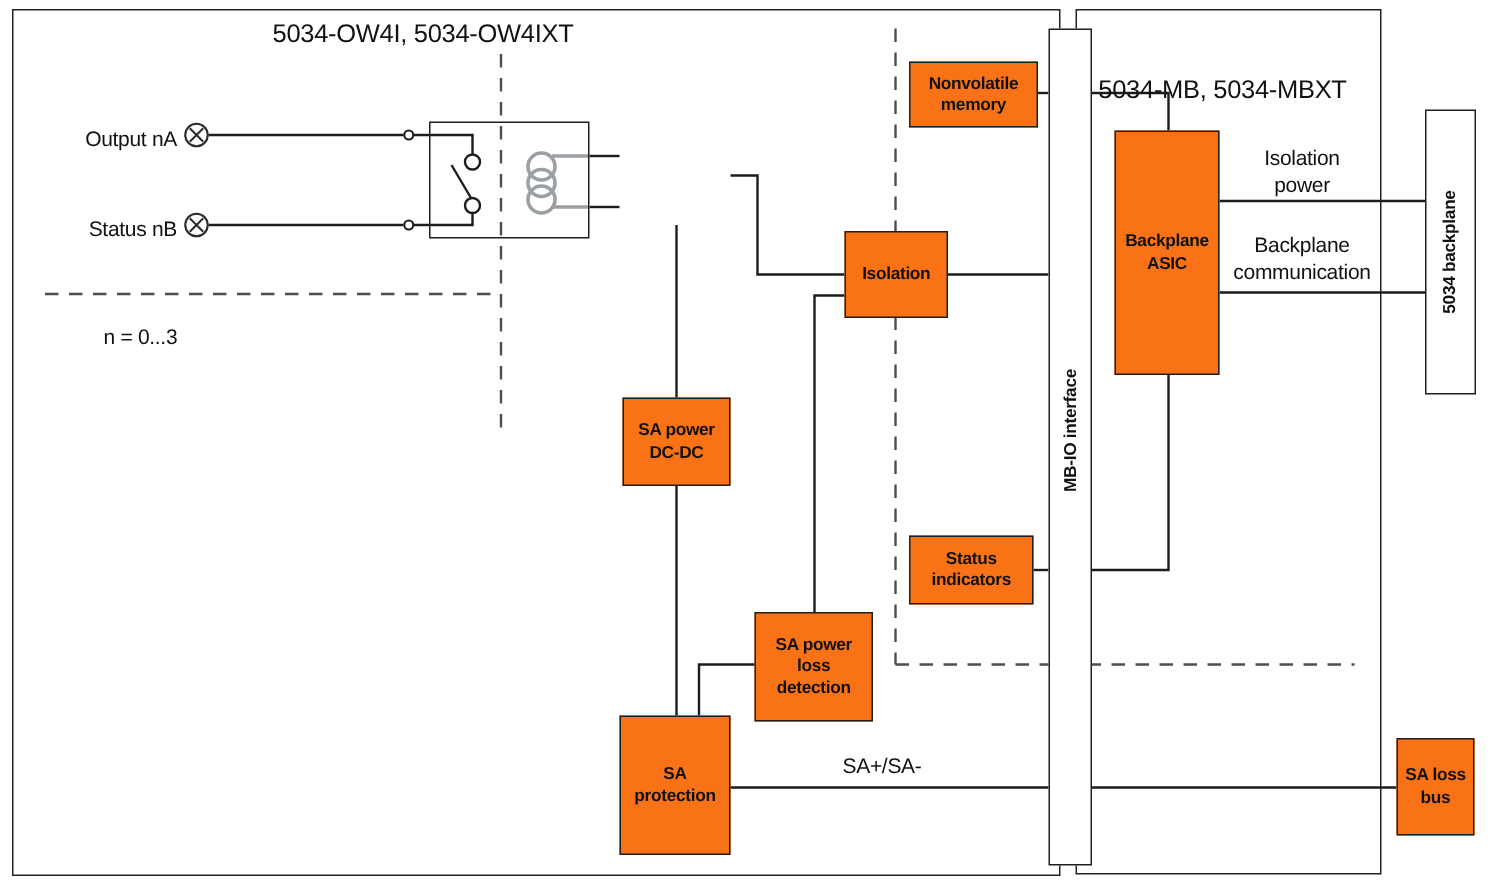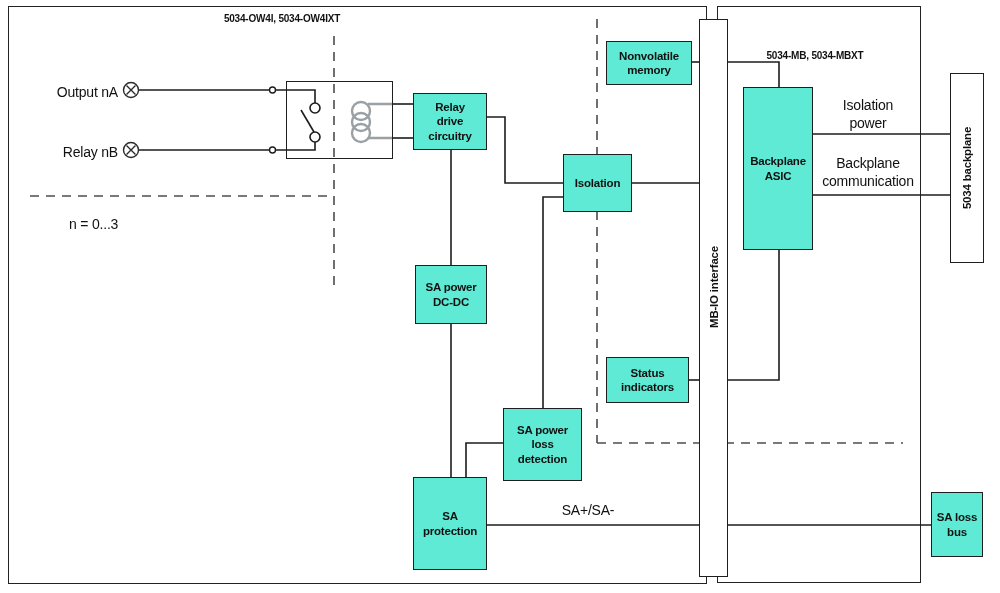--- a/index.html
+++ b/index.html
@@ -25,7 +25,7 @@
   }
   .title{
     position:absolute;transform:translateX(-50%);white-space:nowrap;z-index:4;
-    font-size:10px;font-weight:bold;letter-spacing:-0.2px;
+    font-size:17px;font-weight:normal;letter-spacing:-0.2px;
   }
   .lbl{
     position:absolute;z-index:4;font-size:14px;font-weight:normal;

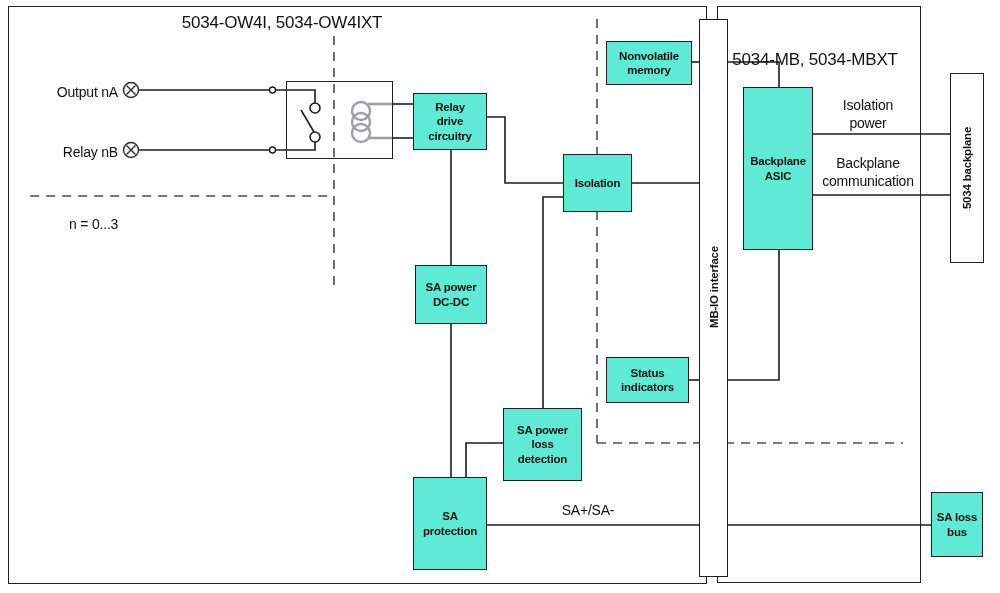--- a/index.html
+++ b/index.html
@@ -10,7 +10,7 @@
   .abs{position:absolute;box-sizing:border-box;}
   .module-box{border:1.6px solid #232323;background:transparent;z-index:0;}
   .blk{
-    border:1.5px solid #1f1f1f;background:#5eead4;z-index:2;
+    border:1.5px solid #1f1f1f;background:#f97316;z-index:2;
     display:flex;align-items:center;justify-content:center;text-align:center;
     font-size:11.5px;font-weight:bold;letter-spacing:-0.2px;line-height:1.25;
   }

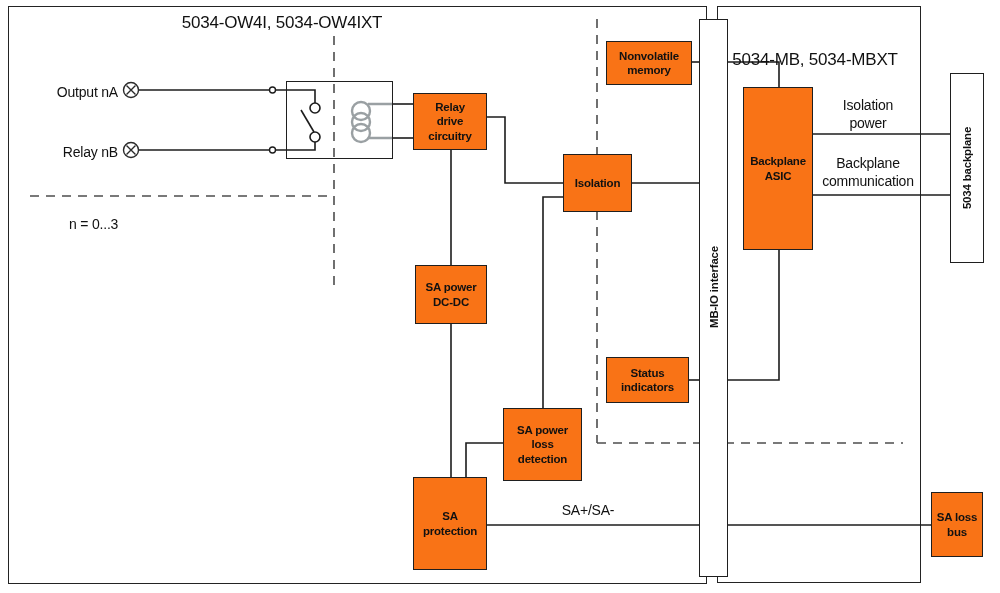--- a/index.html
+++ b/index.html
@@ -116,9 +116,6 @@
 
   <div class="abs blk transparent" style="left:286px;top:81px;width:107px;height:78px;"></div>
 
-  <div class="abs blk" style="left:413px;top:93px;width:74px;height:57px;">
-    <span class="inner-pad">Relay drive circuitry</span>
-  </div>
 
   <div class="abs blk" style="left:563px;top:154px;width:69px;height:58px;">
     <span>Isolation</span>

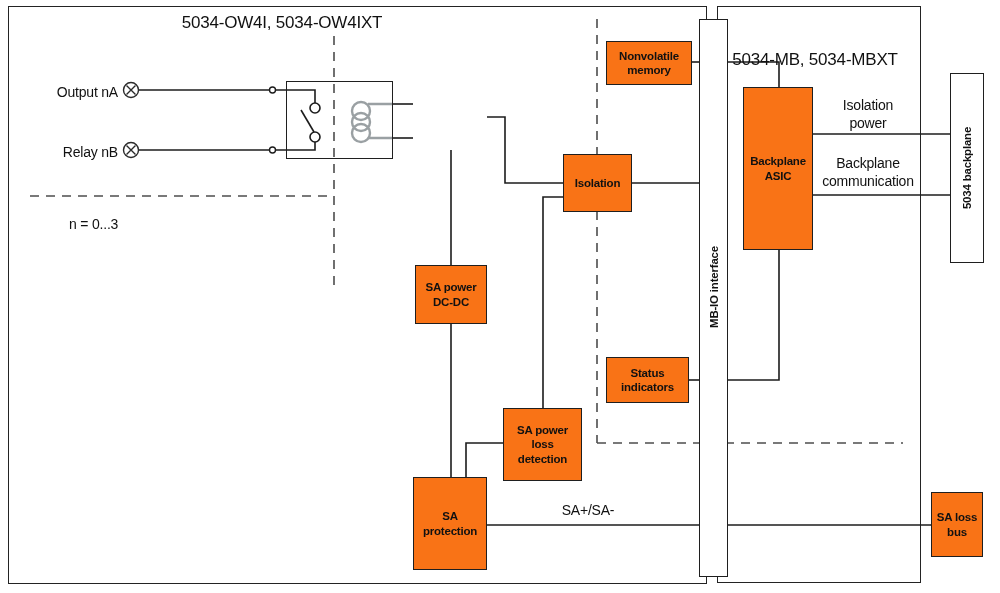--- a/index.html
+++ b/index.html
@@ -161,7 +161,7 @@
   <div class="title" style="left:815px;top:13px;margin-top:37px;">5034-MB, 5034-MBXT</div>
 
   <div class="lbl right" style="left:40px;top:83px;width:78px;">Output nA</div>
-  <div class="lbl right" style="left:40px;top:143px;width:78px;">Relay nB</div>
+  <div class="lbl right" style="left:40px;top:143px;width:78px;">Status nB</div>
   <div class="lbl" style="left:69px;top:215px;">n = 0...3</div>
   <div class="lbl center" style="left:588px;top:501px;">SA+/SA-</div>
   <div class="lbl center" style="left:868px;top:96px;width:70px;white-space:normal;">Isolation power</div>

